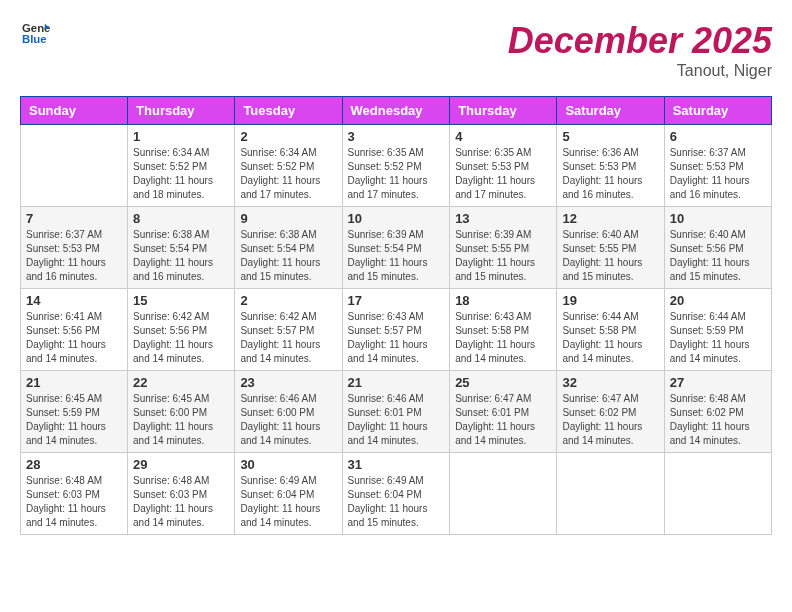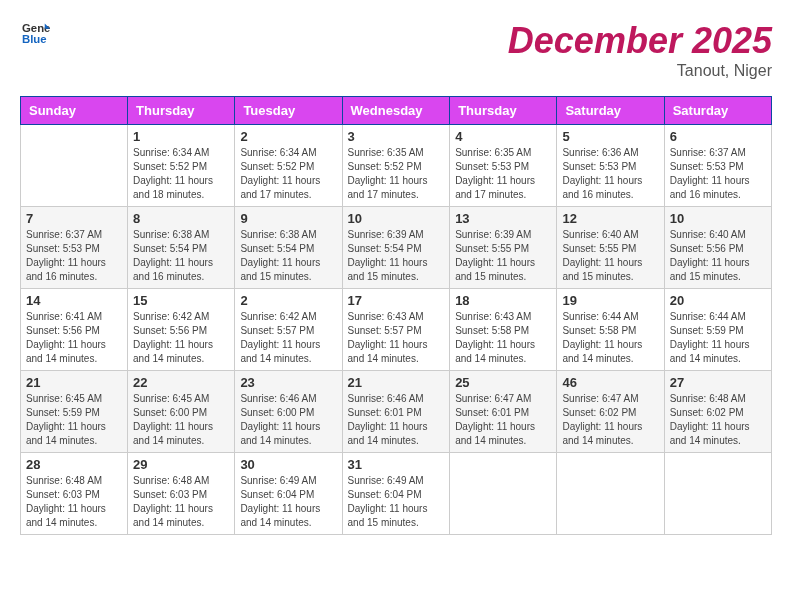--- a/index.html
+++ b/index.html
@@ -217,7 +217,7 @@
           <div class="day-info">Sunrise: 6:47 AM<br>Sunset: 6:01 PM<br>Daylight: 11 hours and 14 minutes.</div>
         </td>
         <td>
-          <div class="day-number">46</div>
+          <div class="day-number">32</div>
           <div class="day-info">Sunrise: 6:47 AM<br>Sunset: 6:02 PM<br>Daylight: 11 hours and 14 minutes.</div>
         </td>
         <td>

